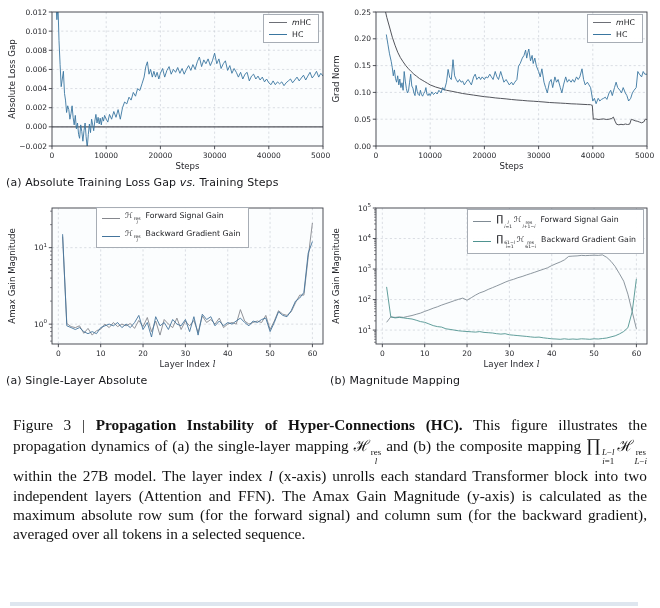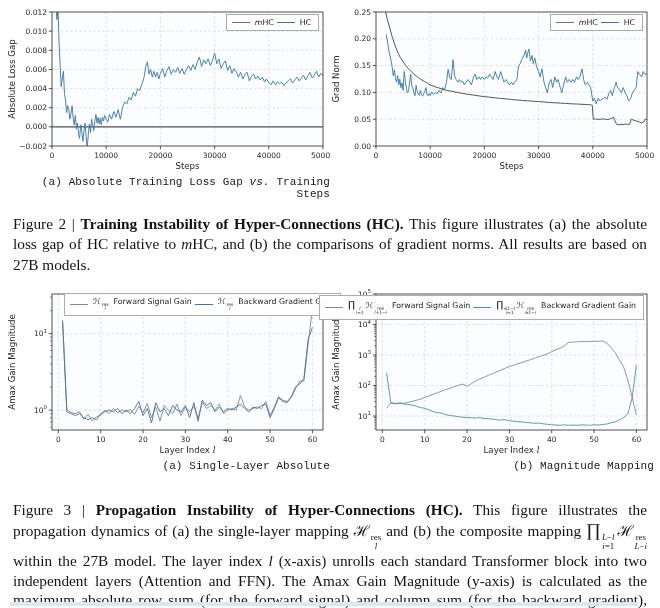--- a/index.html
+++ b/index.html
@@ -20,8 +20,8 @@
   .legend{
     position:absolute;background:rgba(255,255,255,.96);
     border:1px solid #a7adb5;padding:3px 7px 3px 5px;
-    display:flex;flex-direction:row;gap:3px;
-    font-size:7.8px;color:#1a1b1f;z-index:3;
+    display:flex;flex-direction:column;gap:3px;
+    font-size:7.8px;color:#1a1b1f;z-index:3;margin-left:32px;
   }
   .legend .it{display:flex;align-items:center;gap:5px;white-space:nowrap;}
   .sw{width:18px;height:0;border-top-style:solid;border-top-width:1.3px;flex:0 0 auto;}

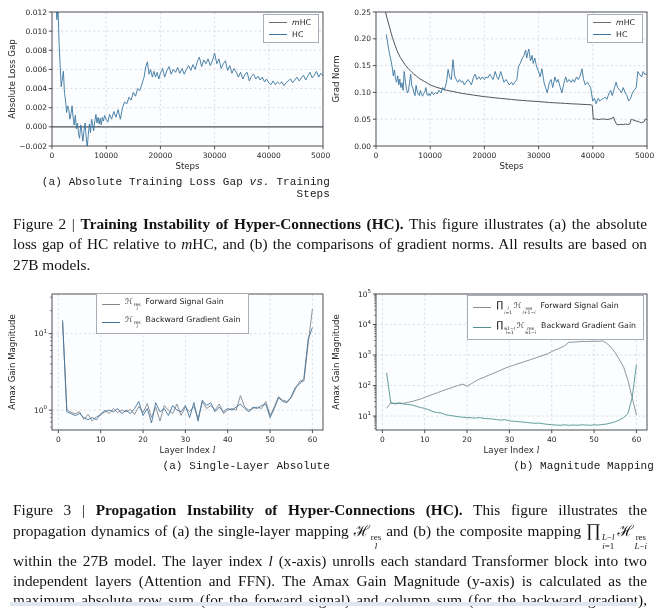--- a/index.html
+++ b/index.html
@@ -10,7 +10,7 @@
   .page{width:660px;height:608px;position:relative;padding-top:6px;box-sizing:border-box;}
   .row{display:flex;justify-content:space-between;padding:0 6px;}
   .chart-box{position:relative;width:324px;}
-  .subcap{text-align:right;font-size:11px;color:#17181c;margin-top:0px;letter-spacing:.1px;font-family:Liberation Mono, monospace;}
+  .subcap{text-align:left;font-size:11px;color:#17181c;margin-top:0px;letter-spacing:.1px;}
   .figcap{
     font-family:"Liberation Serif","DejaVu Serif",serif;
     font-size:15.3px;color:#131313;text-align:justify;

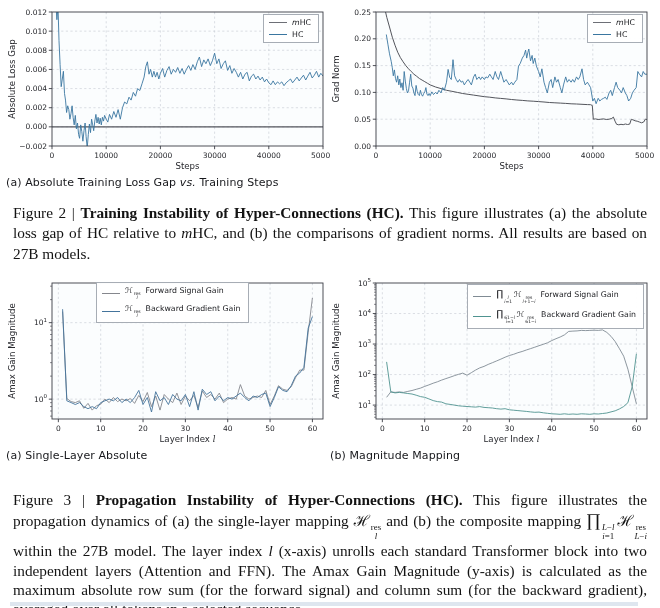--- a/index.html
+++ b/index.html
@@ -164,7 +164,6 @@
     </div>
   </div>
 
-  <p class="figcap">Figure 2 | <b>Training Instability of Hyper-Connections (HC).</b> This figure illustrates (a) the absolute loss gap of HC relative to <i>m</i>HC, and (b) the comparisons of gradient norms. All results are based on 27B models.</p>
 
   <div class="row" style="margin-top:13px;">
     <div class="chart-box">

